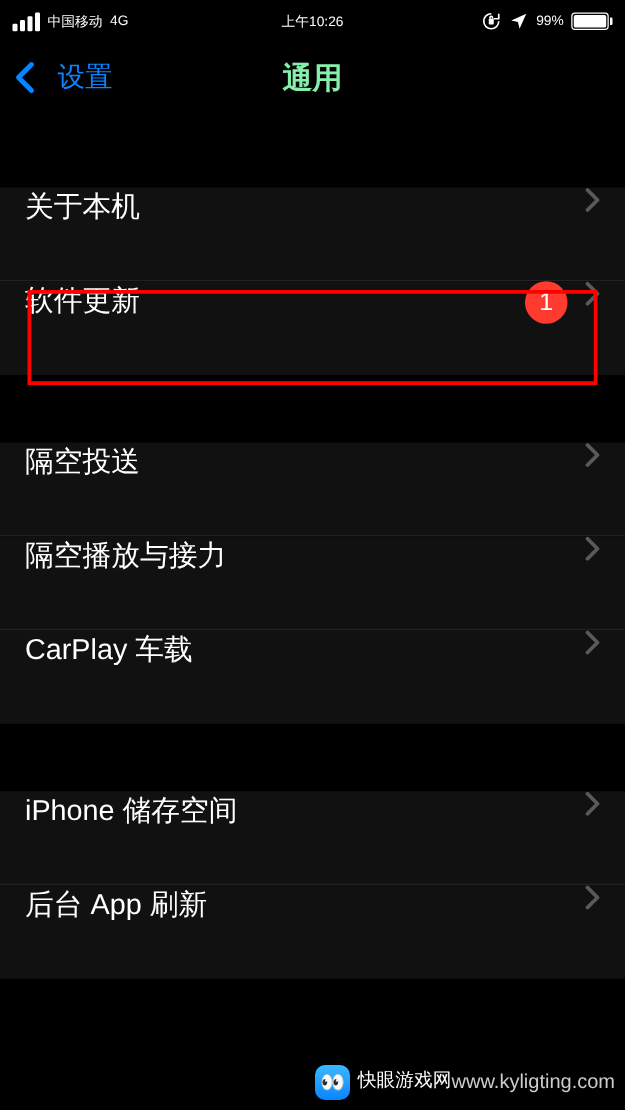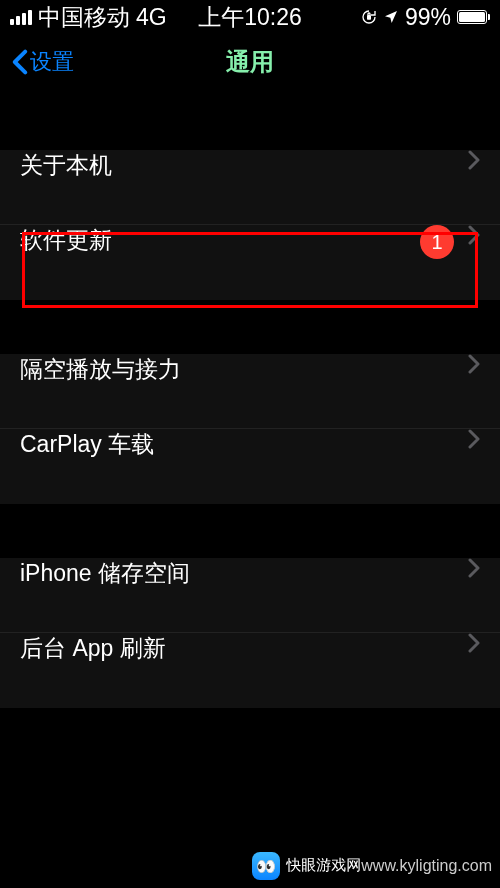--- a/index.html
+++ b/index.html
@@ -4,7 +4,7 @@
 <style>
   * { margin: 0; padding: 0; box-sizing: border-box; }
   html, body { width: 500px; height: 888px; background: #000; font-family: -apple-system, "PingFang SC", "Helvetica Neue", sans-serif; color: #fff; overflow: hidden; }
-  .status-bar { height: 34px; display: flex; align-items: center; justify-content: space-between; padding: 0 10px; font-size: 23px; font-weight: 500; }
+  .status-bar { height: 34px; display: flex; align-items: center; justify-content: space-between; padding: 0 10px; font-size: 11px; font-weight: 500; }
   .status-left, .status-right { display: flex; align-items: center; gap: 6px; }
   .status-center { position: absolute; left: 50%; transform: translateX(-50%); }
   .signal-bars { display: inline-flex; align-items: flex-end; gap: 2px; }

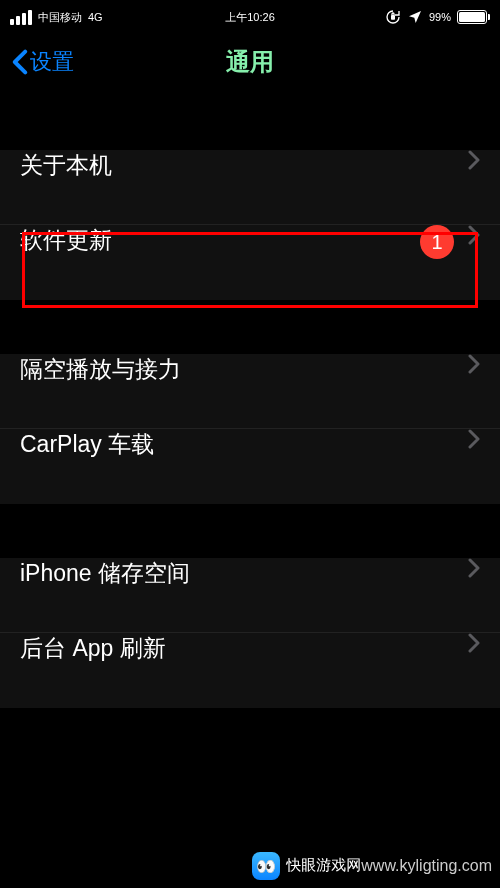--- a/index.html
+++ b/index.html
@@ -18,7 +18,7 @@
   .battery-fill { position: absolute; inset: 1px; background: #fff; border-radius: 1.5px; }
   .battery-tip { width: 2px; height: 6px; background: #fff; border-radius: 0 1px 1px 0; margin-left: 1px; }
   .nav-bar { height: 56px; display: flex; align-items: center; position: relative; padding: 0 12px; }
-  .back-btn { display: flex; align-items: center; color: #0a84ff; font-size: 22px; gap: 2px; }
+  .back-btn { display: flex; align-items: center; color: #0a84ff; font-size: 22px; gap: 18px; }
   .back-chevron svg { display: block; }
   .nav-title { position: absolute; left: 50%; transform: translateX(-50%); font-size: 24px; font-weight: 600; color: #86efac; }
   .spacer { height: 60px; }

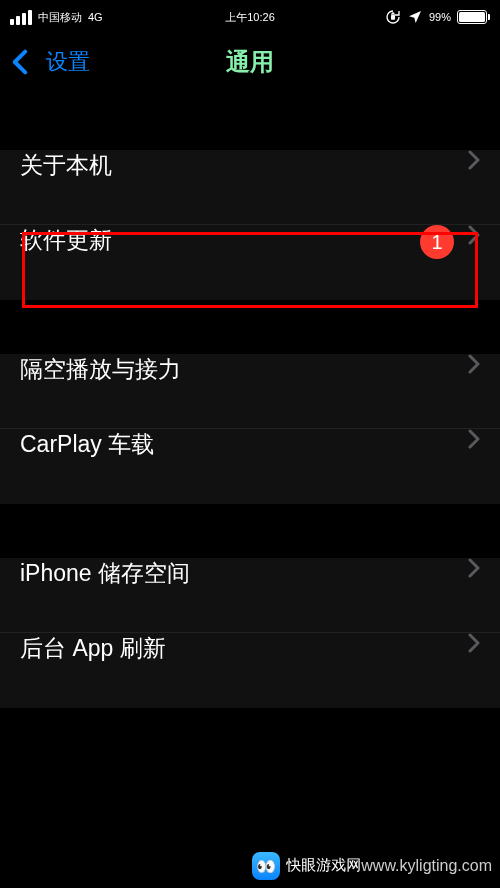--- a/index.html
+++ b/index.html
@@ -112,6 +112,14 @@
     <div class="group-gap"></div>
     <div>
       <div class="cell">
+        <div class="cell-label">隔空投送</div>
+        <span class="chevron">
+          <svg width="12" height="20" viewBox="0 0 12 20">
+            <polyline points="2,2 10,10 2,18" fill="none" stroke="#5a5a5e" stroke-width="3" stroke-linecap="round" stroke-linejoin="round"></polyline>
+          </svg>
+        </span>
+      </div>
+      <div class="cell">
         <div class="cell-label">隔空播放与接力</div>
         <span class="chevron">
           <svg width="12" height="20" viewBox="0 0 12 20">

